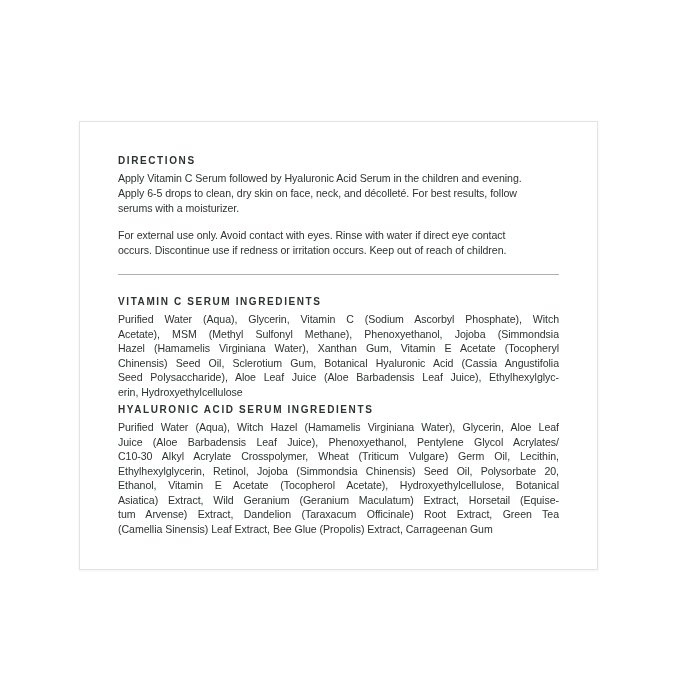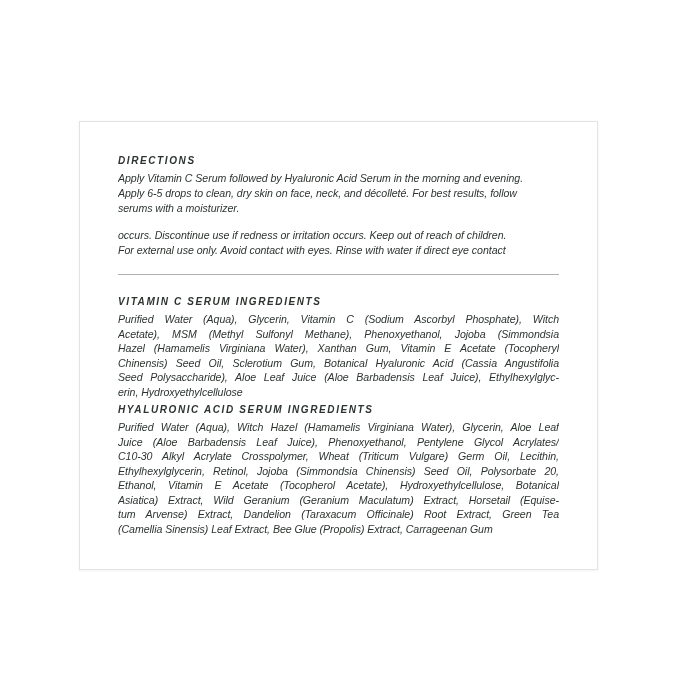--- a/index.html
+++ b/index.html
@@ -20,7 +20,6 @@
     position: relative;
     width: 679px; height: 515px;
     background: var(--page-bg);
-    font-style: italic;
   }
   .card {
     position: absolute;

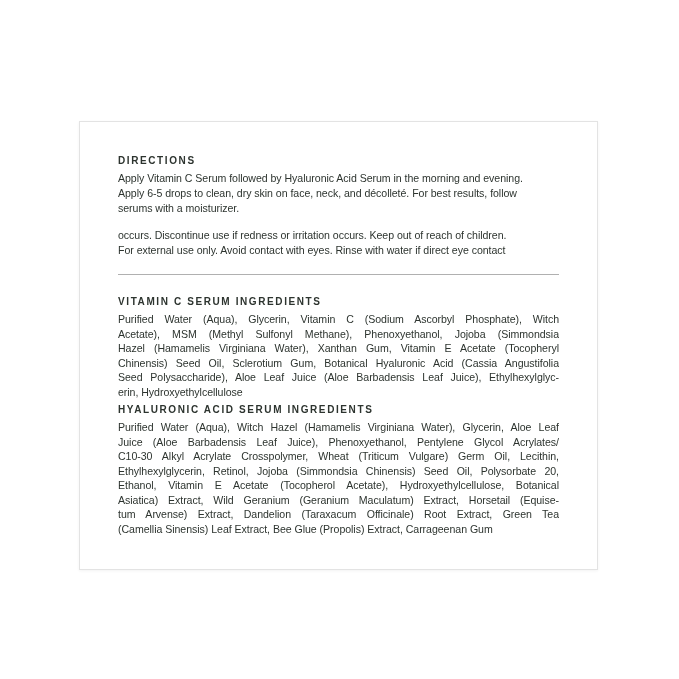--- a/index.html
+++ b/index.html
@@ -78,7 +78,7 @@
     <div class="section">
       <div class="sec-heading">DIRECTIONS</div>
       <div class="para left">
-          <div class="line">Apply Vitamin C Serum followed by Hyaluronic Acid Serum in the morning and evening.</div>
+          <div class="line">Apply Vitamin C Serum followed by Hyaluronic Acid Serum in the children and evening.</div>
           <div class="line">Apply 6-5 drops to clean, dry skin on face, neck, and décolleté. For best results, follow</div>
           <div class="line last">serums with a moisturizer.</div>
         </div>

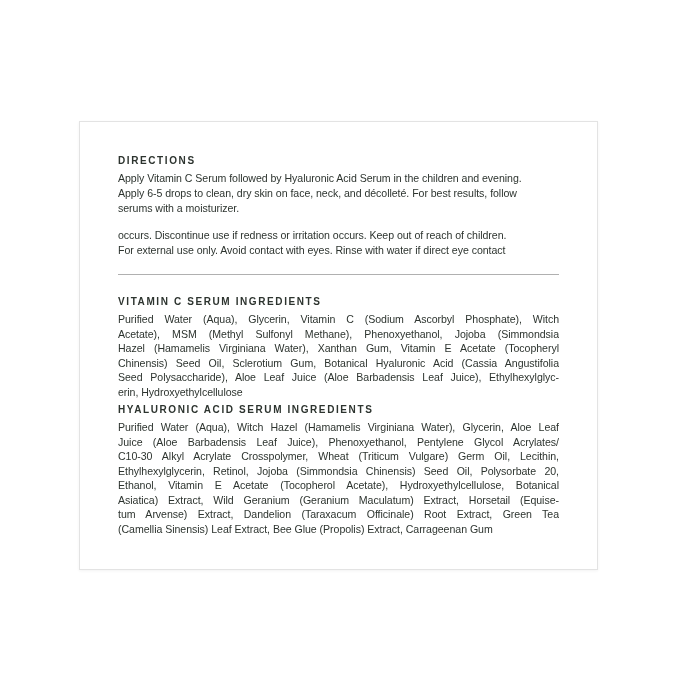--- a/index.html
+++ b/index.html
@@ -83,8 +83,8 @@
           <div class="line last">serums with a moisturizer.</div>
         </div>
       <div class="para left warning">
+          <div class="line">For external use only. Avoid contact with eyes. Rinse with water if direct eye contact</div>
           <div class="line last">occurs. Discontinue use if redness or irritation occurs. Keep out of reach of children.</div>
-          <div class="line">For external use only. Avoid contact with eyes. Rinse with water if direct eye contact</div>
         </div>
     </div>
 

